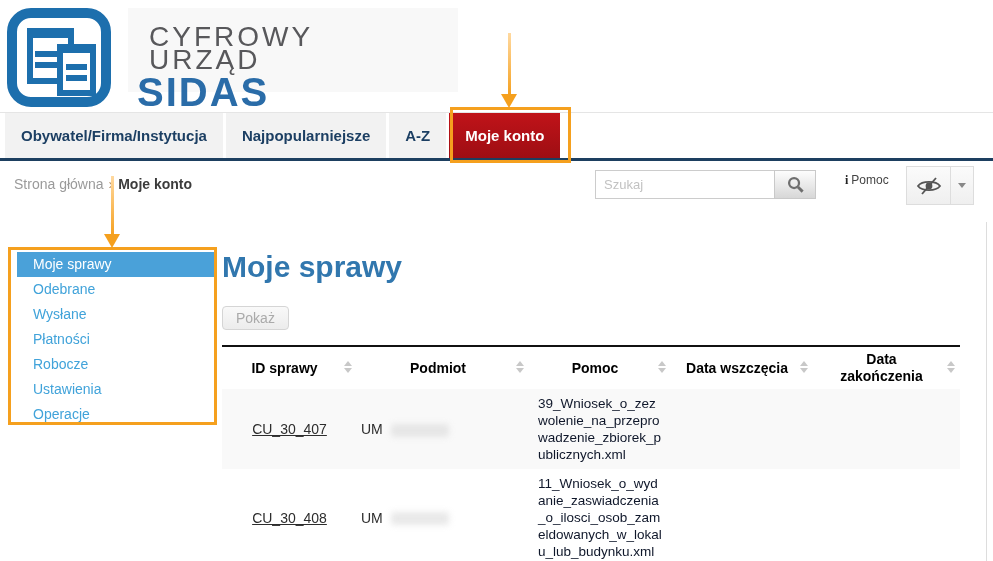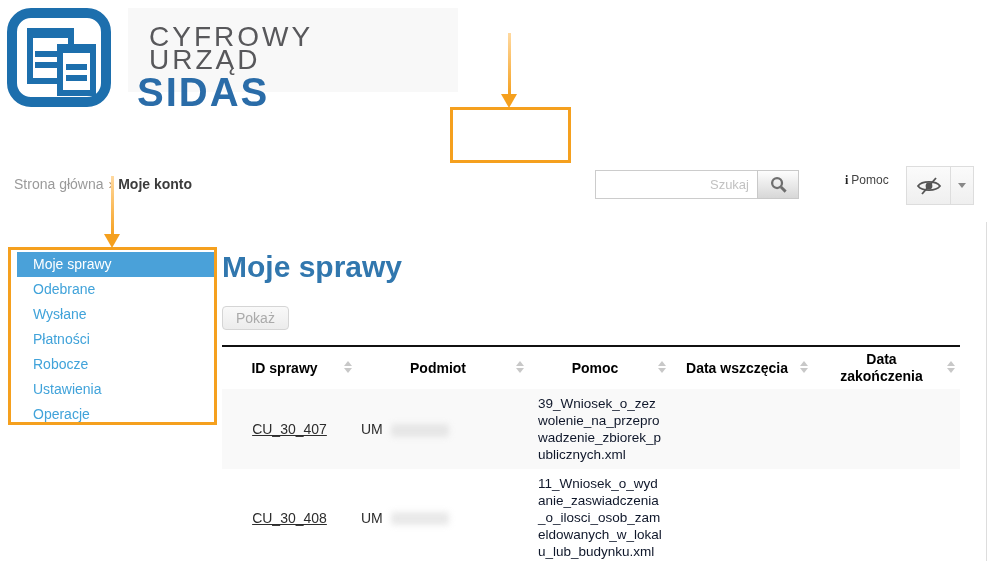--- a/index.html
+++ b/index.html
@@ -102,6 +102,14 @@
     <div class="brand-sidas">SIDAS</div>
   </div>
 
+  <div class="nav">
+    <div class="tabs">
+      <div class="tab">Obywatel/Firma/Instytucja</div>
+      <div class="tab">Najpopularniejsze</div>
+      <div class="tab">A-Z</div>
+      <div class="tab active">Moje konto</div>
+    </div>
+  </div>
 
   <div class="breadcrumb">
     <span class="home">Strona główna</span><span class="sep">›</span><span class="current">Moje konto</span>

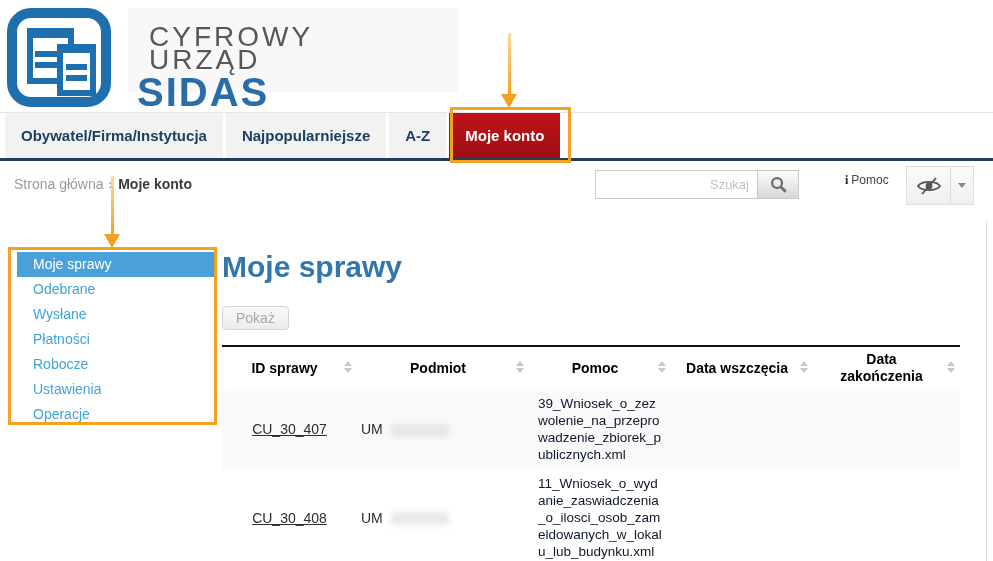--- a/index.html
+++ b/index.html
@@ -27,7 +27,7 @@
   .breadcrumb .current { color:#3c3c3c; font-weight:bold; }
 
   .search-wrap { position:absolute; left:595px; top:170px; display:flex; }
-  .search-input { width:162px; height:29px; border:1px solid #ccc; border-right:none; padding:0 8px; font-size:13px; color:#555; outline:none;text-align:right; }
+  .search-input { width:179px; height:29px; border:1px solid #ccc; border-right:none; padding:0 8px; font-size:13px; color:#555; outline:none; }
   .search-input::placeholder { color:#c2c2c2; }
   .search-btn { width:42px; height:29px; border:1px solid #c9c9c9; background:linear-gradient(#fdfdfd,#d7d7d7); cursor:pointer; display:flex; align-items:center; justify-content:center; }
 

